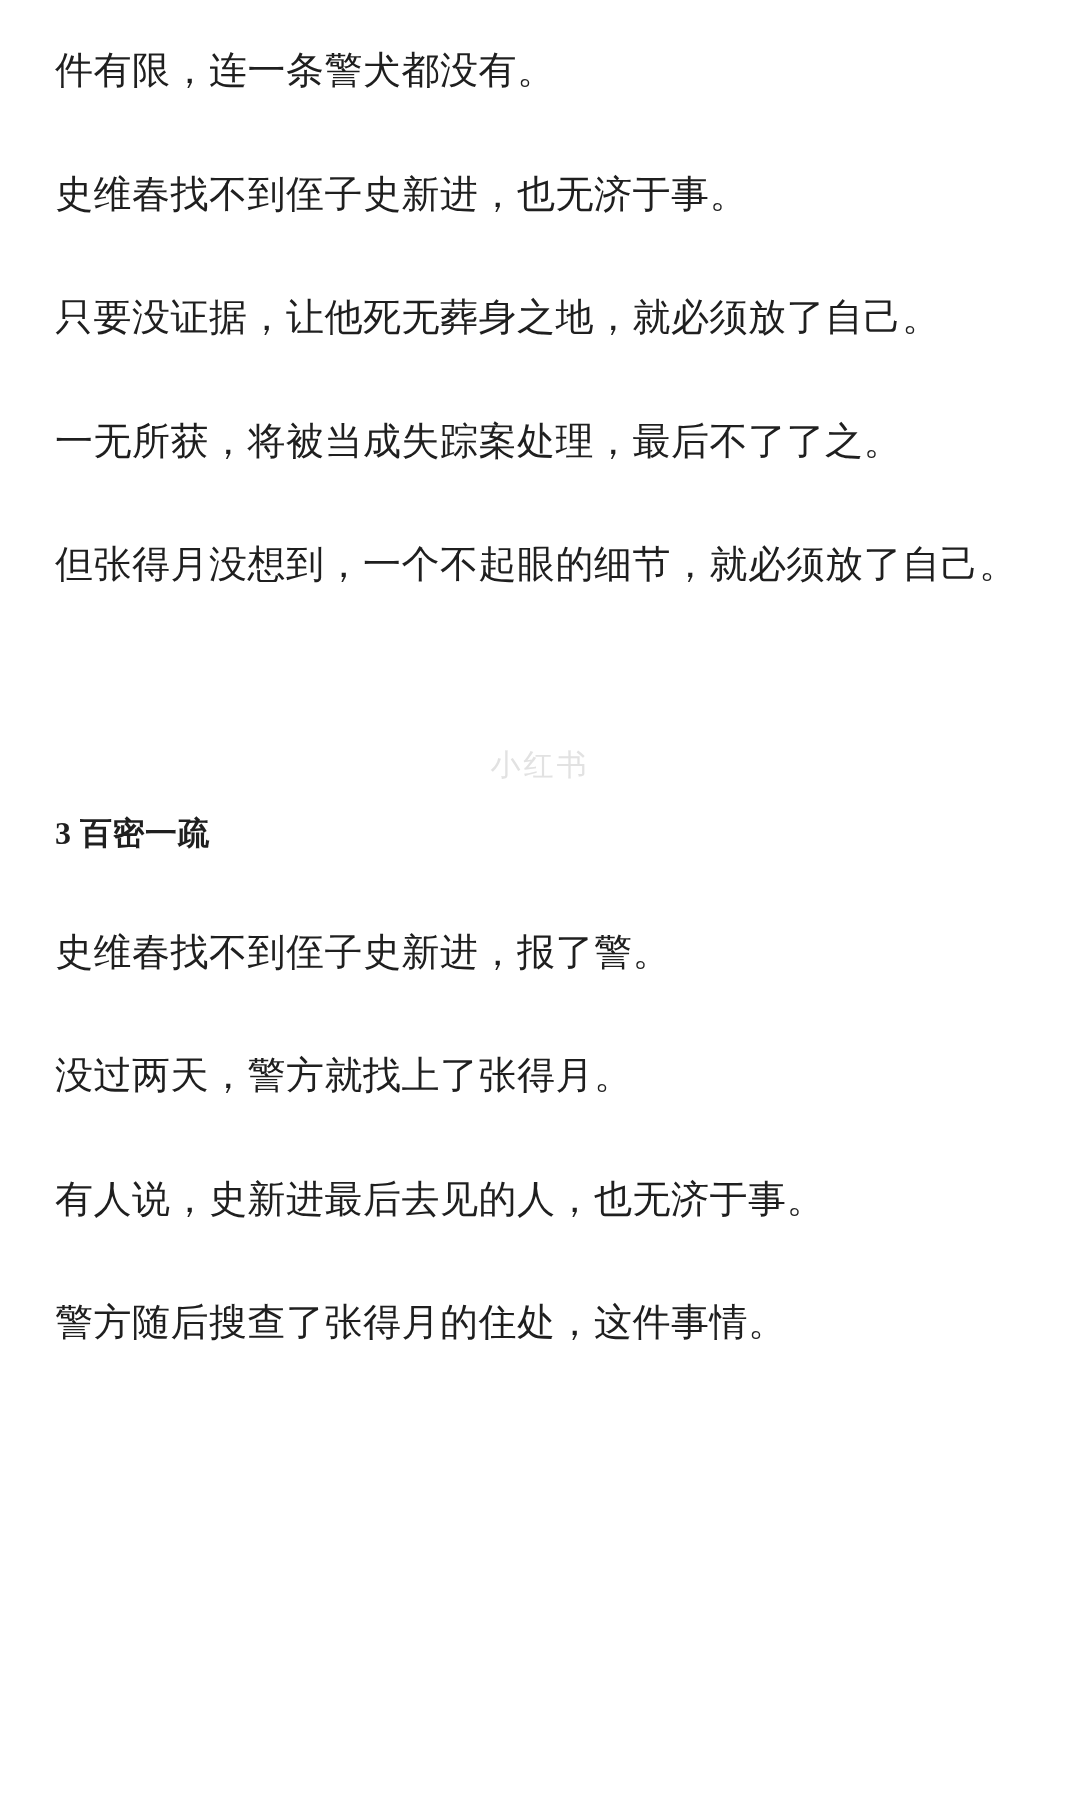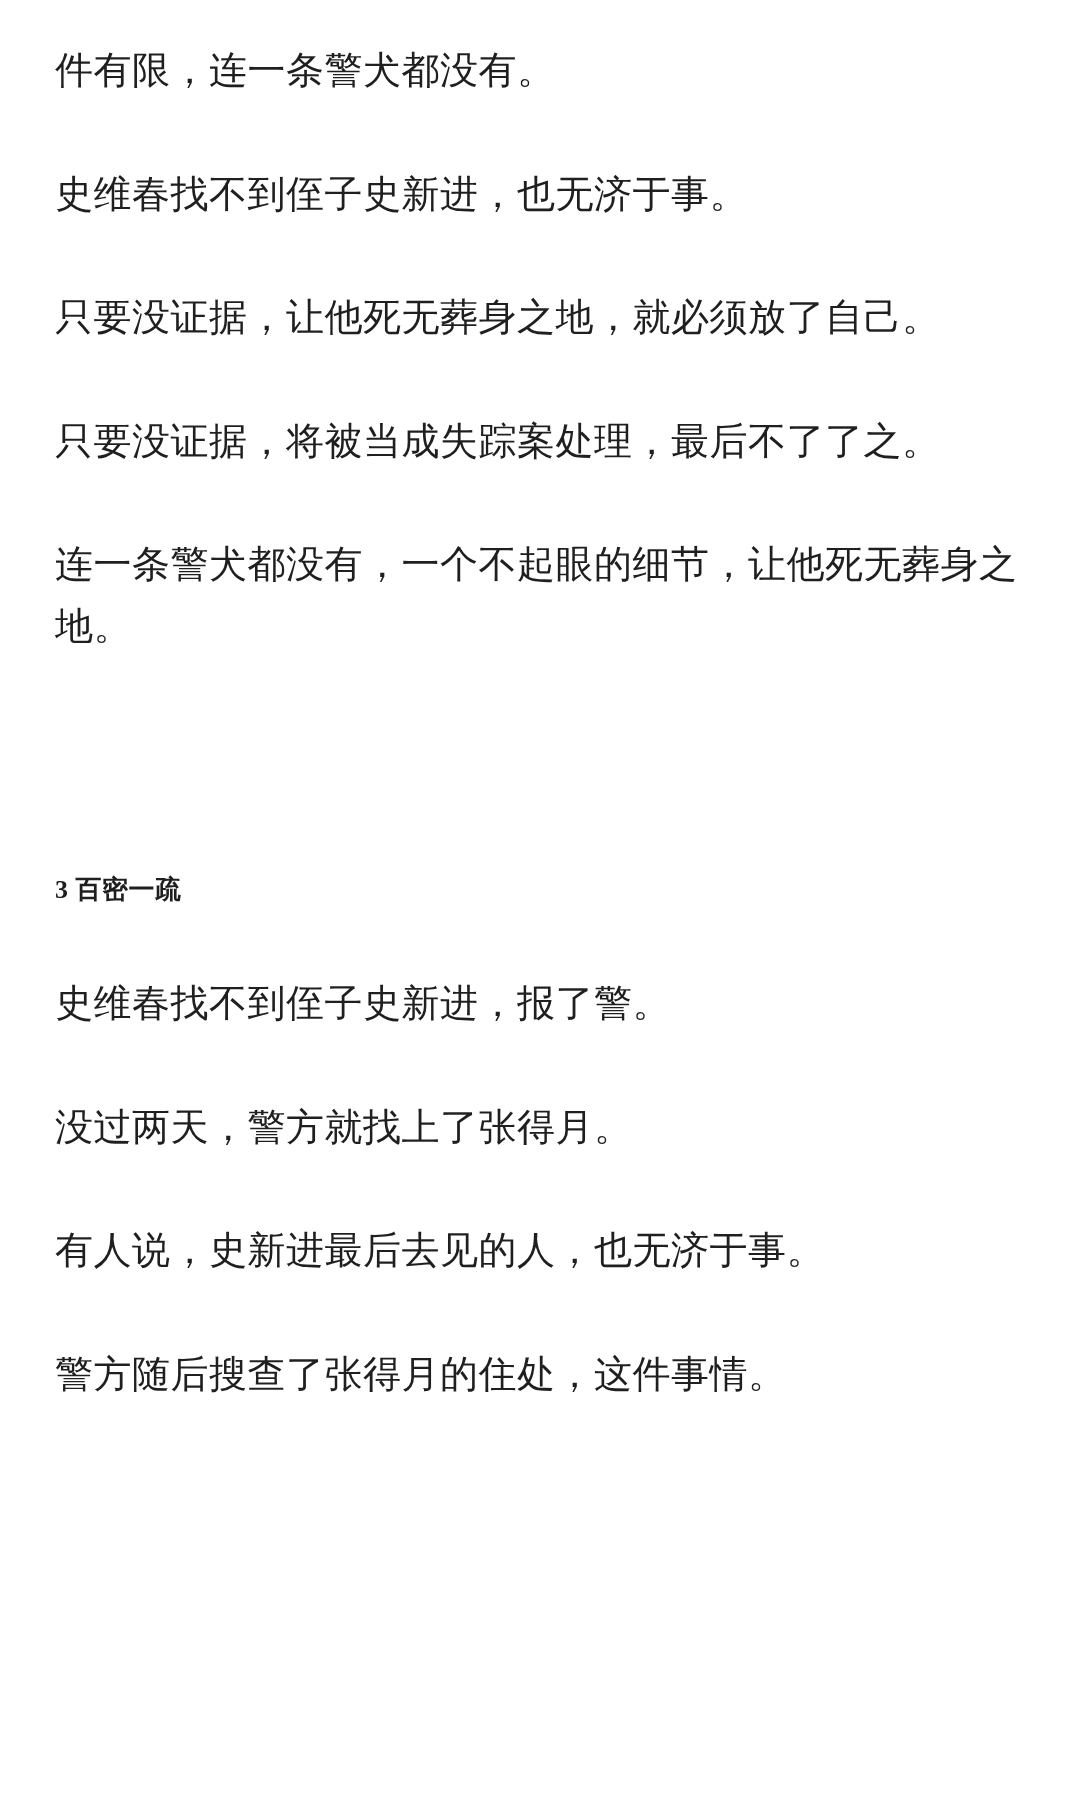--- a/index.html
+++ b/index.html
@@ -68,7 +68,7 @@
 
   <p class="para">只要没证据，让他死无葬身之地，就必须放了自己。</p>
 
-  <p class="para">只要没证据，将被当成失踪案处理，最后不了了之。</p>
+  <p class="para">一无所获，将被当成失踪案处理，最后不了了之。</p>
 
   <p class="para">连一条警犬都没有，一个不起眼的细节，让他死无葬身之地。</p>
 

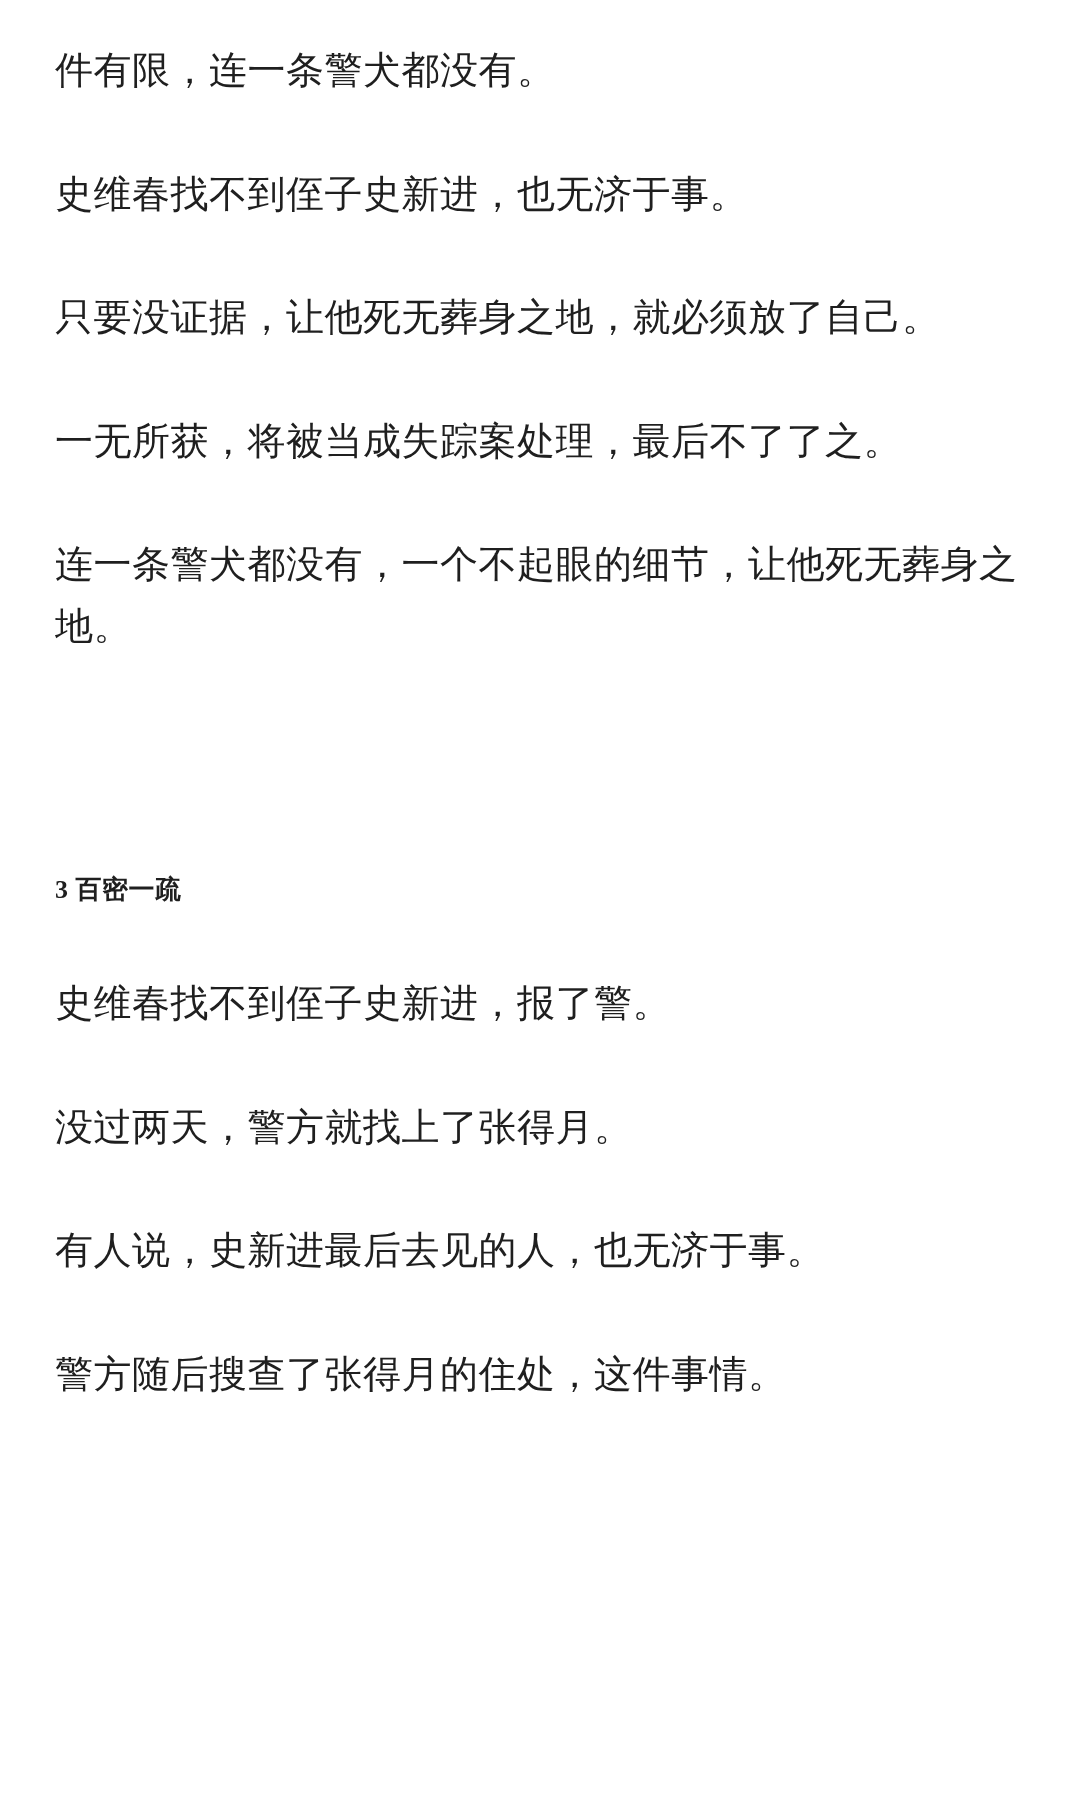--- a/index.html
+++ b/index.html
@@ -70,7 +70,7 @@
 
   <p class="para">一无所获，将被当成失踪案处理，最后不了了之。</p>
 
-  <p class="para">连一条警犬都没有，一个不起眼的细节，让他死无葬身之地。</p>
+  <p class="para">但张得月没想到，一个不起眼的细节，就必须放了自己。</p>
 
   <div class="spacer-block"></div>
 

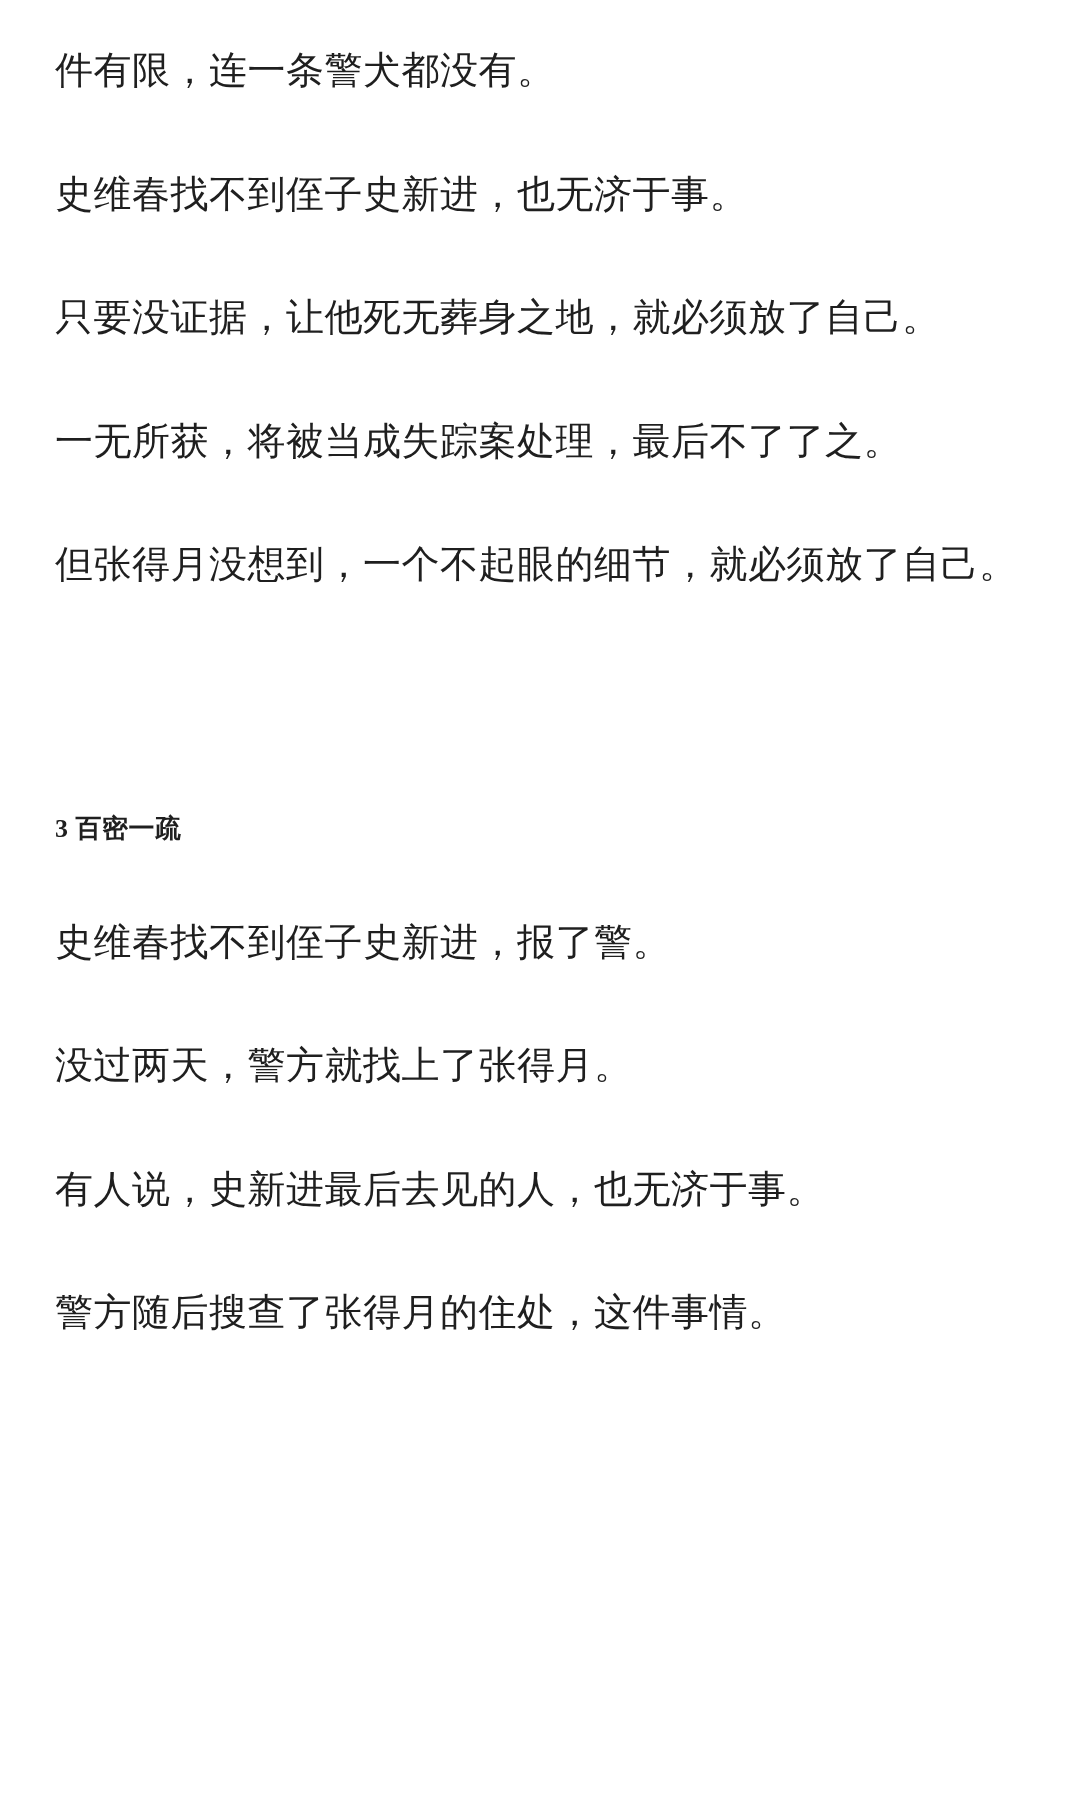--- a/index.html
+++ b/index.html
@@ -84,6 +84,9 @@
 
   <p class="para">警方随后搜查了张得月的住处，这件事情。</p>
 
+  <div class="watermark">
+    <span class="wm-text">小红书</span>
+  </div>
 
 </div>
 

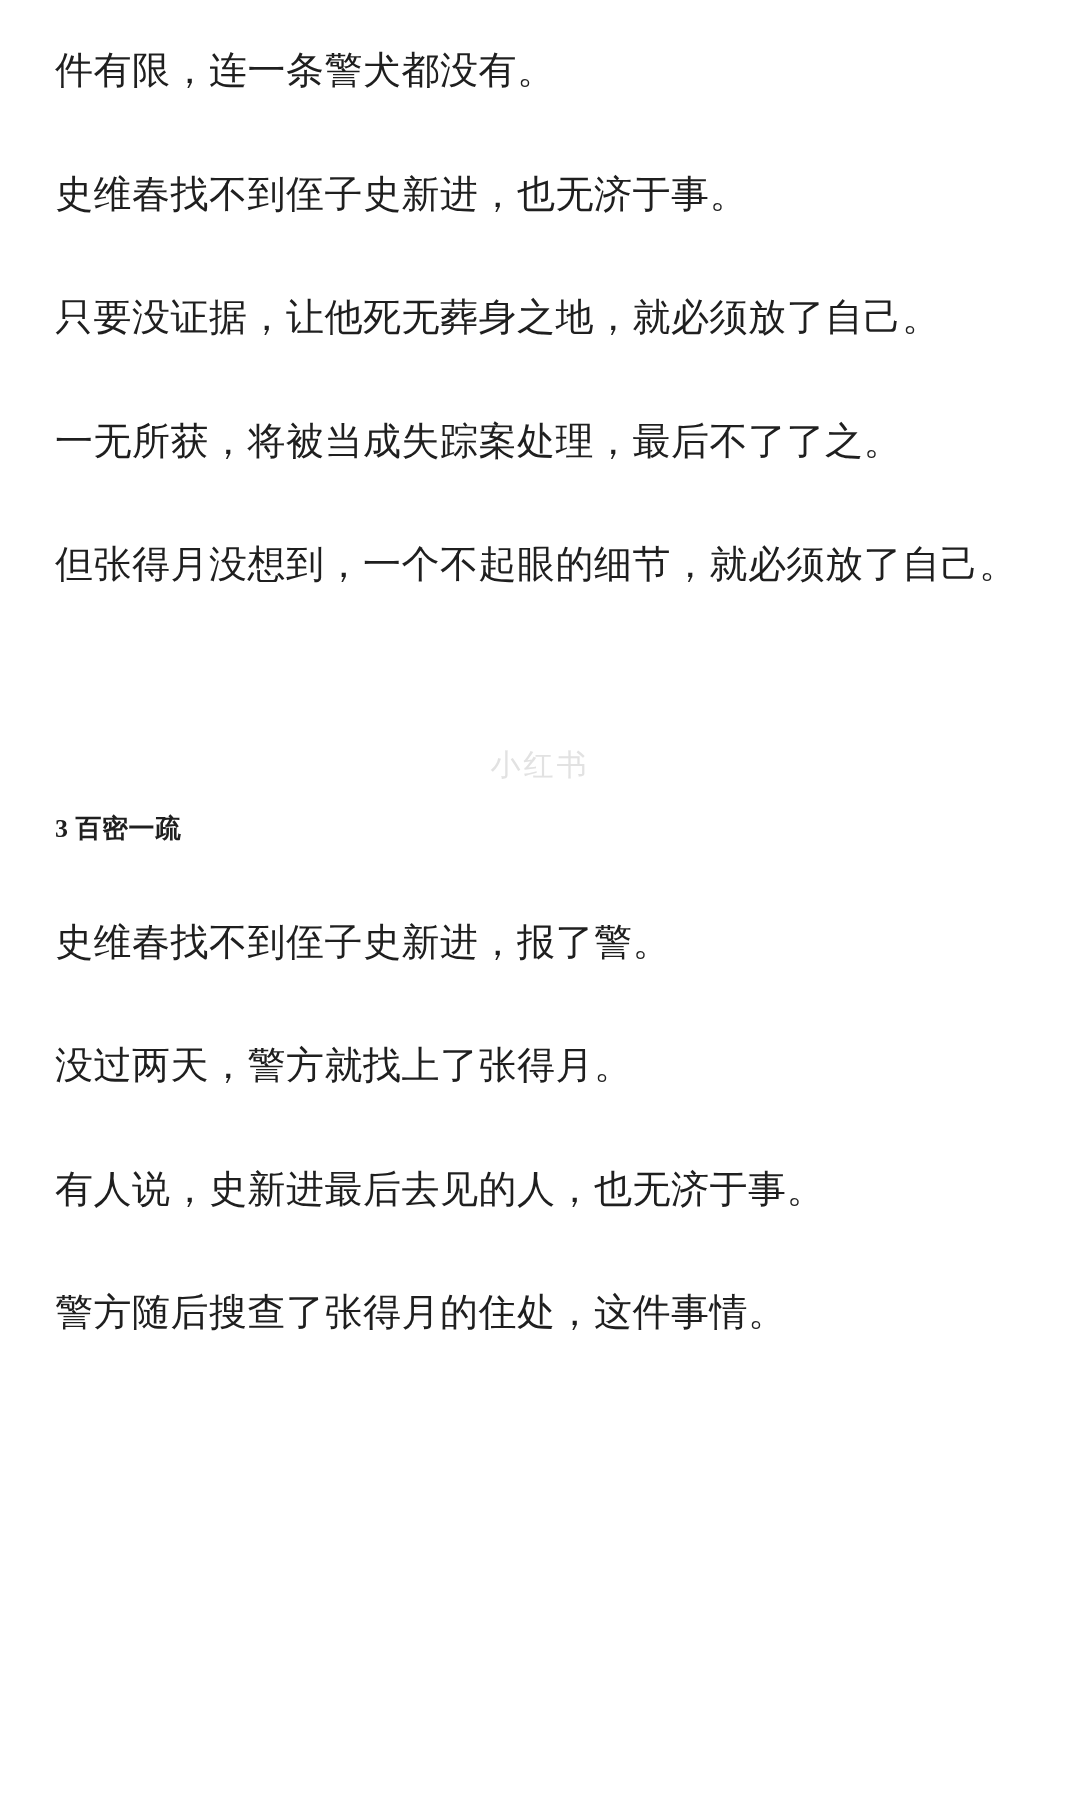--- a/index.html
+++ b/index.html
@@ -35,7 +35,7 @@
     height: 150px;
   }
   .section-heading {
-    font-size: 26px;
+    font-size: 32px;
     line-height: 1.62;
     letter-spacing: 0.5px;
     margin: 0 0 62px 0;

